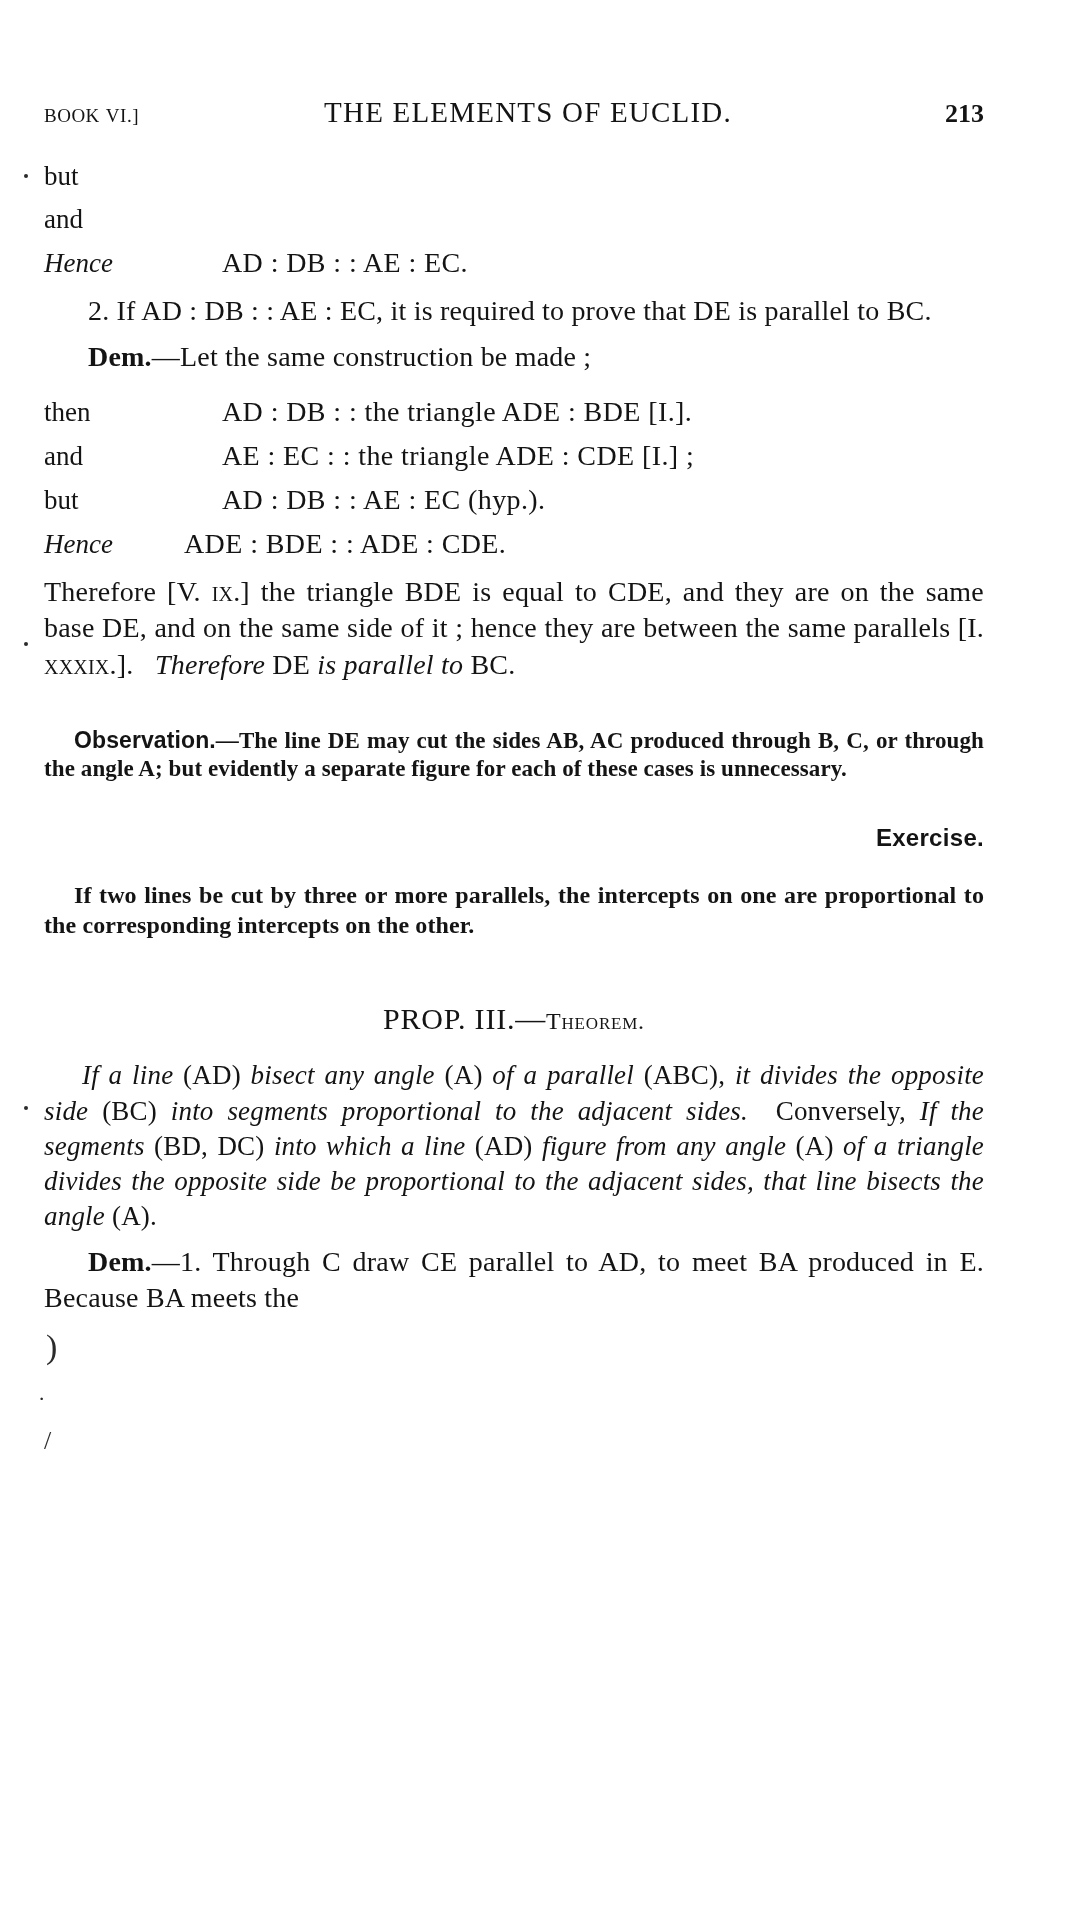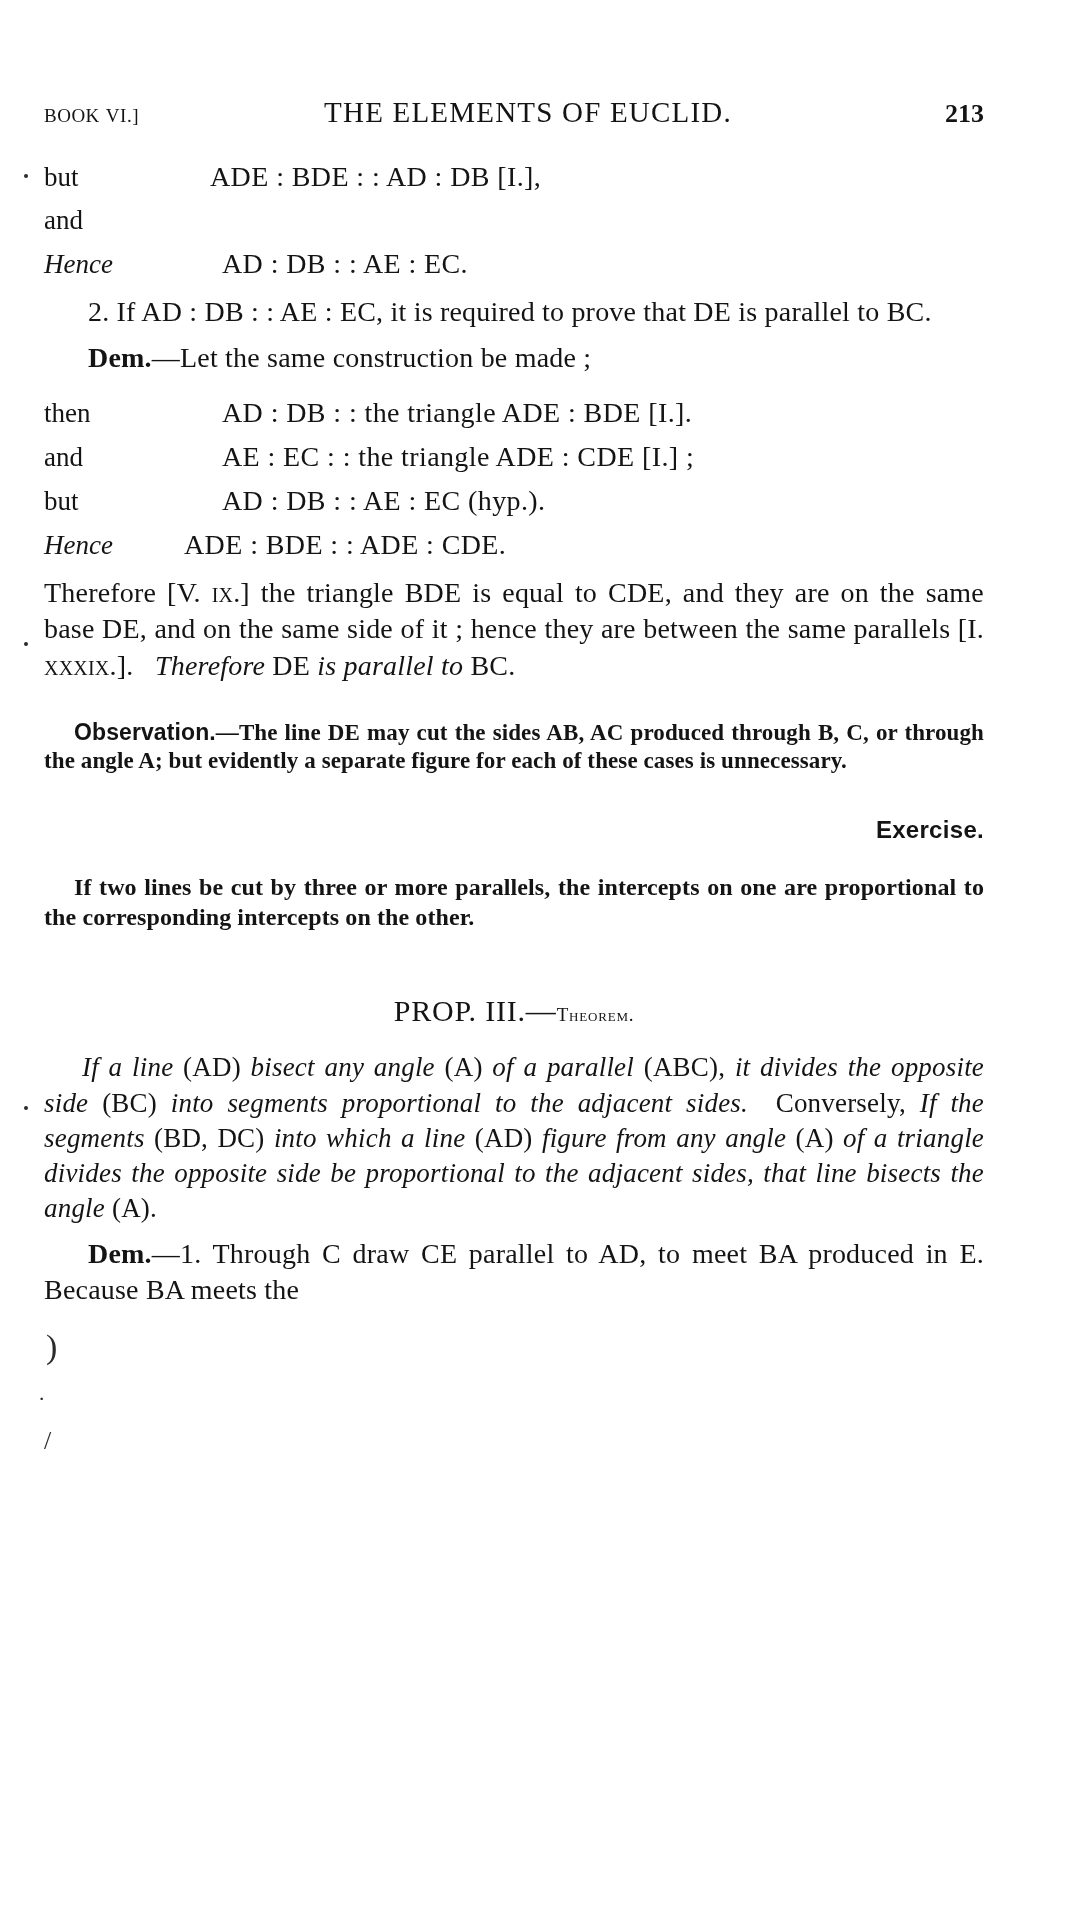--- a/index.html
+++ b/index.html
@@ -191,7 +191,6 @@
 
     <div class="propline indent-1">
       <span class="lead">but</span>
-      <span class="expr">ADE : BDE : : AD : DB [I.],</span>
     </div>
     <div class="propline indent-2">
       <span class="lead">and</span>

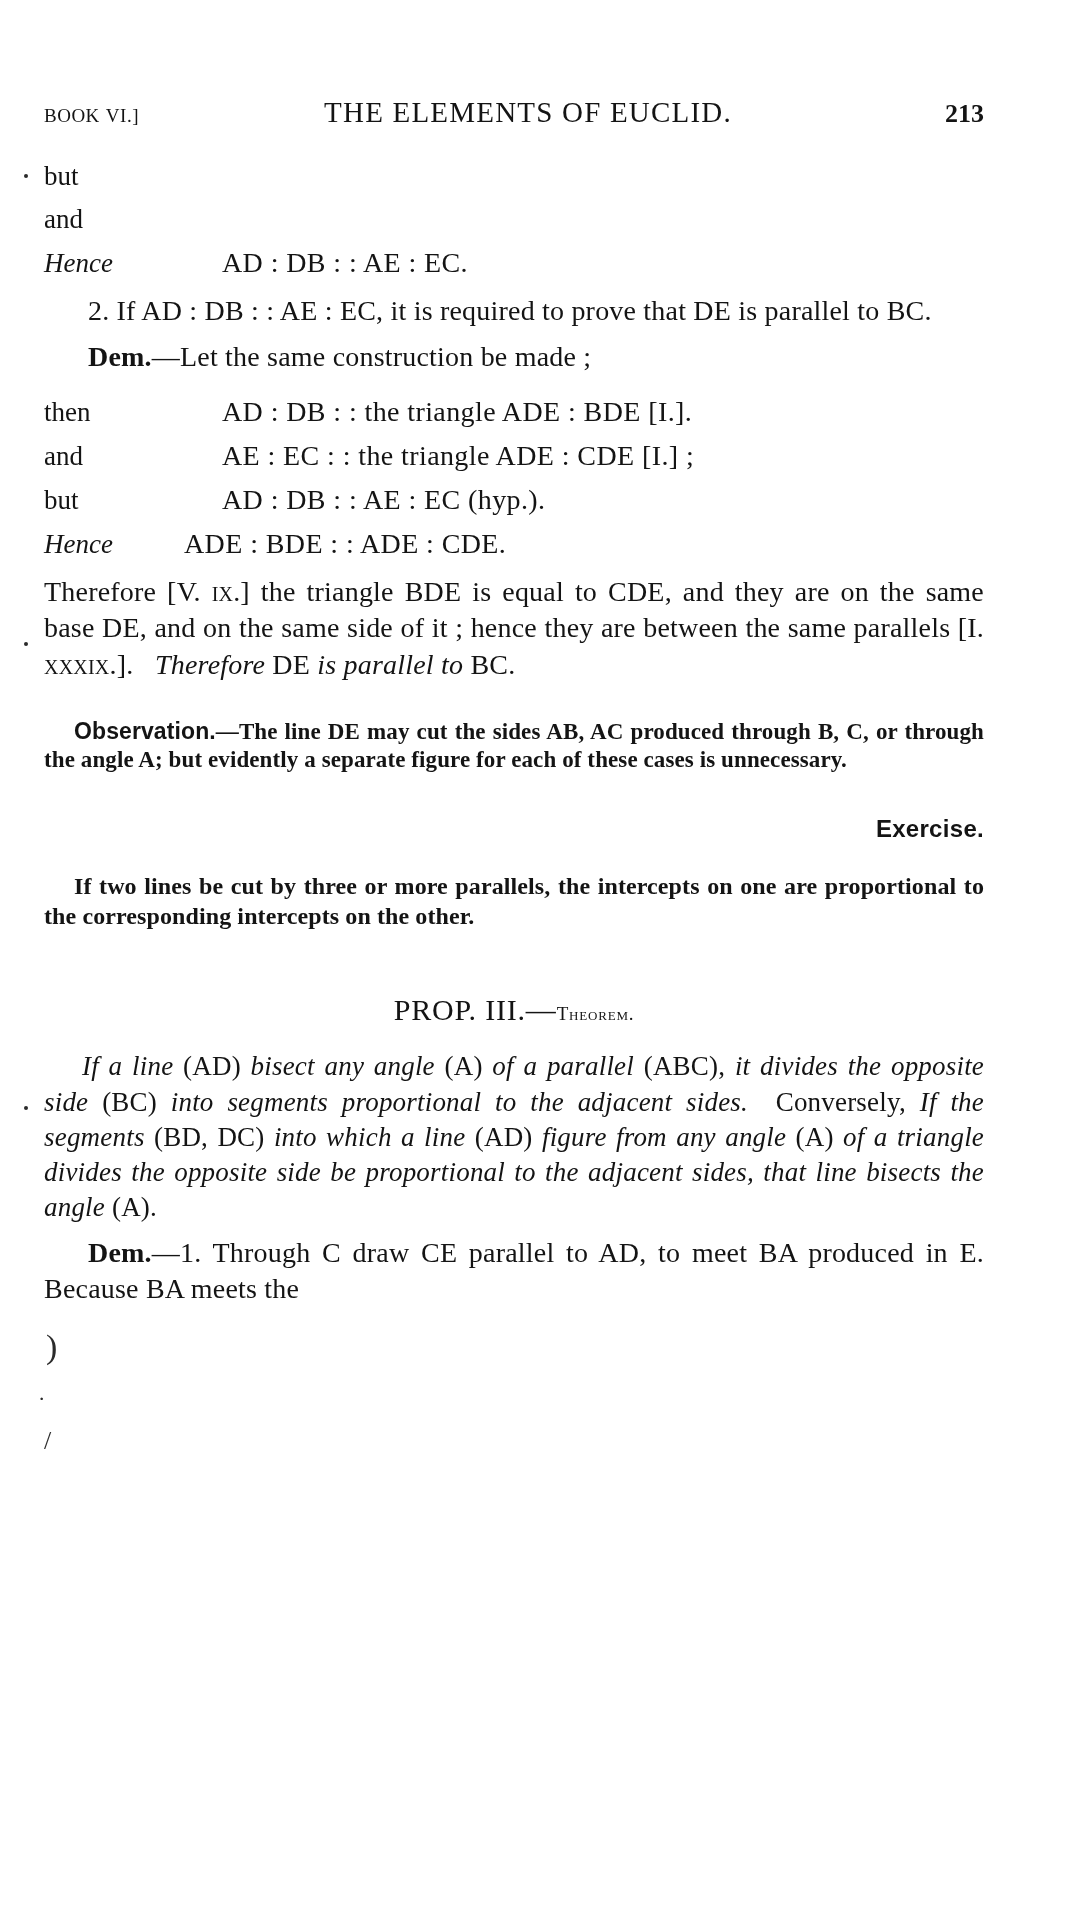--- a/index.html
+++ b/index.html
@@ -108,7 +108,7 @@
   }
   p.note.indent { text-indent: 30px; }
 
-  .obs-block { margin-top: 34px; }
+  .obs-block { margin-top: 43px; }
 
   
   .exercise-head {

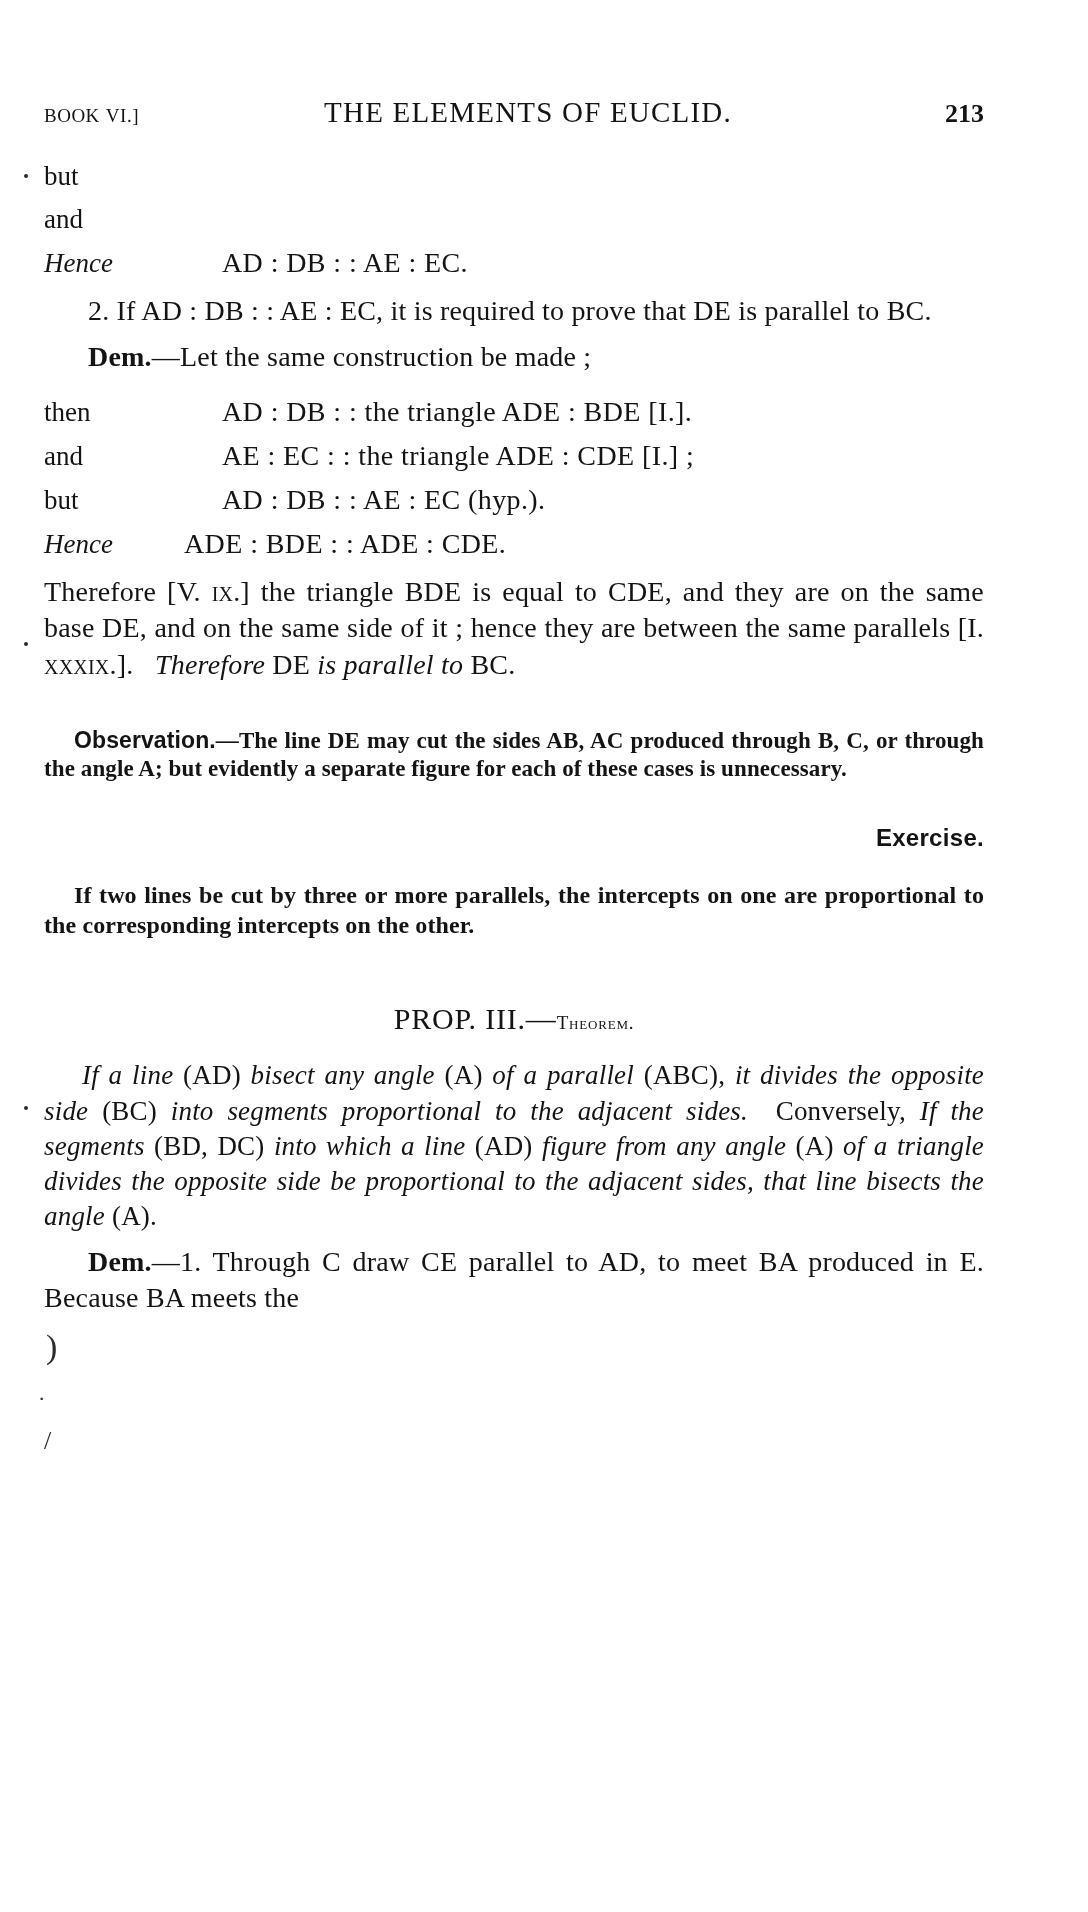--- a/index.html
+++ b/index.html
@@ -137,7 +137,7 @@
   }
   .prop-head .thm {
     font-variant: small-caps;
-    font-size: 19px;
+    font-size: 24px;
   }
 
   

